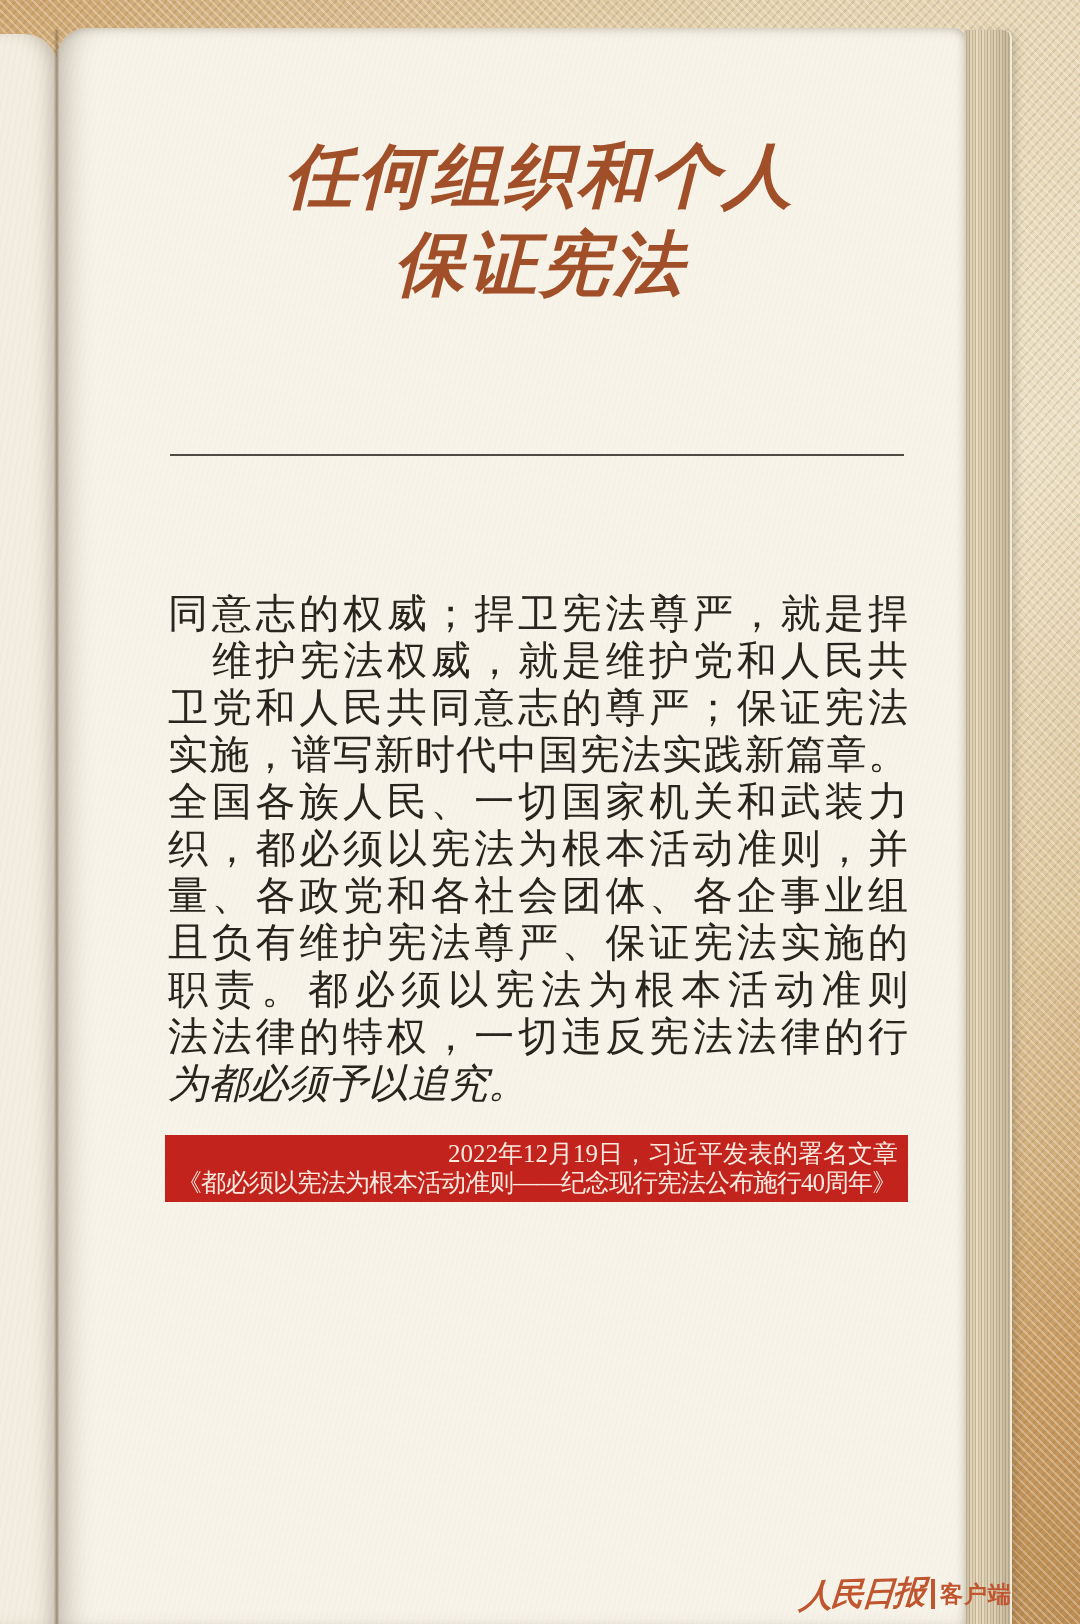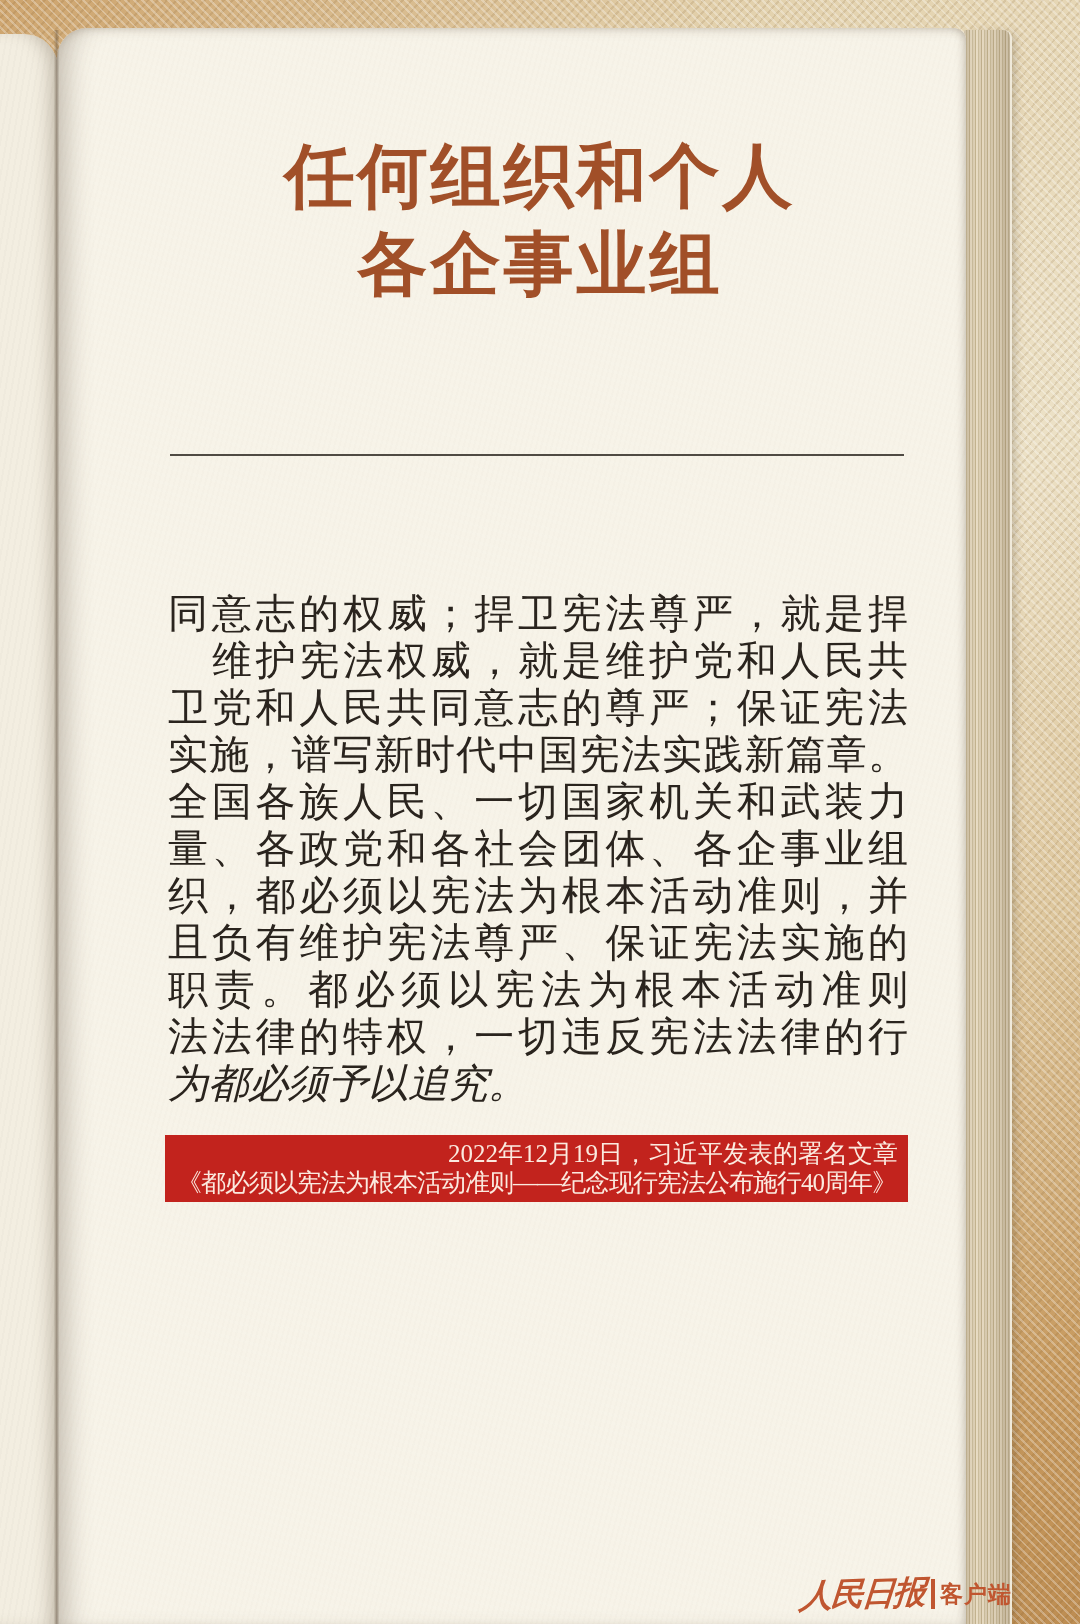--- a/index.html
+++ b/index.html
@@ -86,6 +86,7 @@
     line-height: 88px;
     letter-spacing: 3px;
     color: var(--color-title, #a14f28);
+    font-style: italic;
   }
 
   

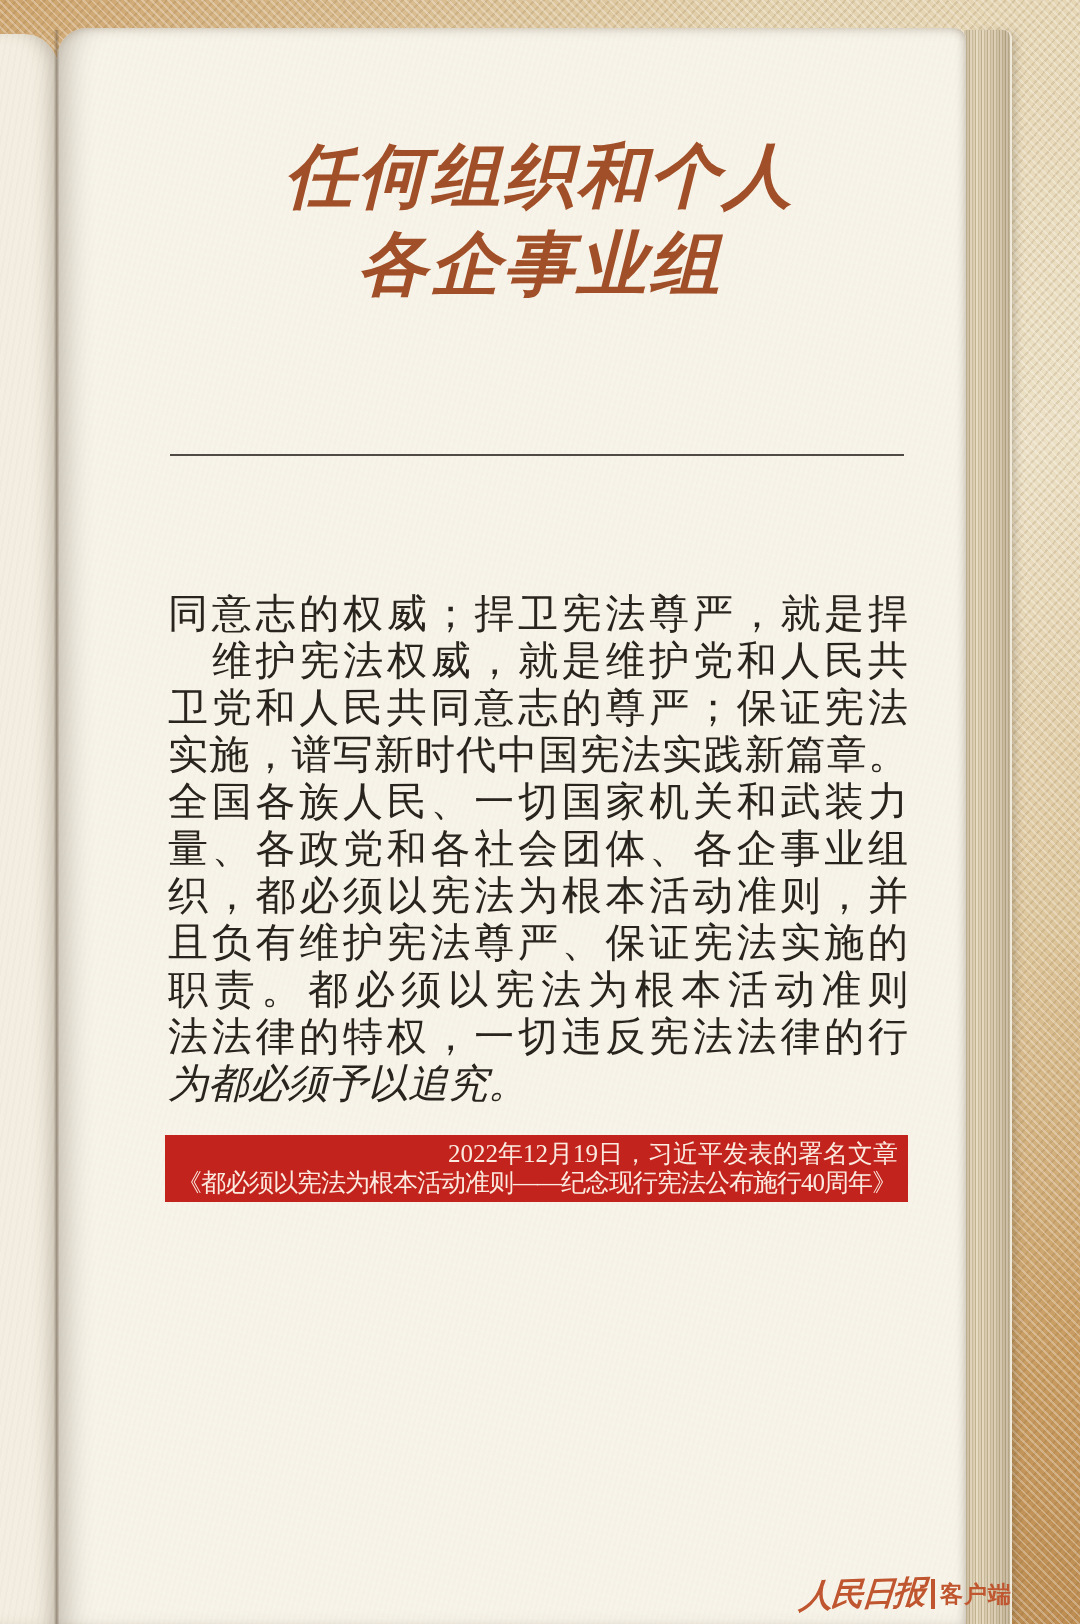--- a/index.html
+++ b/index.html
@@ -178,7 +178,7 @@
 
   <div class="title">
     <div>任何组织和个人</div>
-    <div>各企事业组</div>
+    <div>保证宪法</div>
   </div>
 
   <div class="divider"></div>

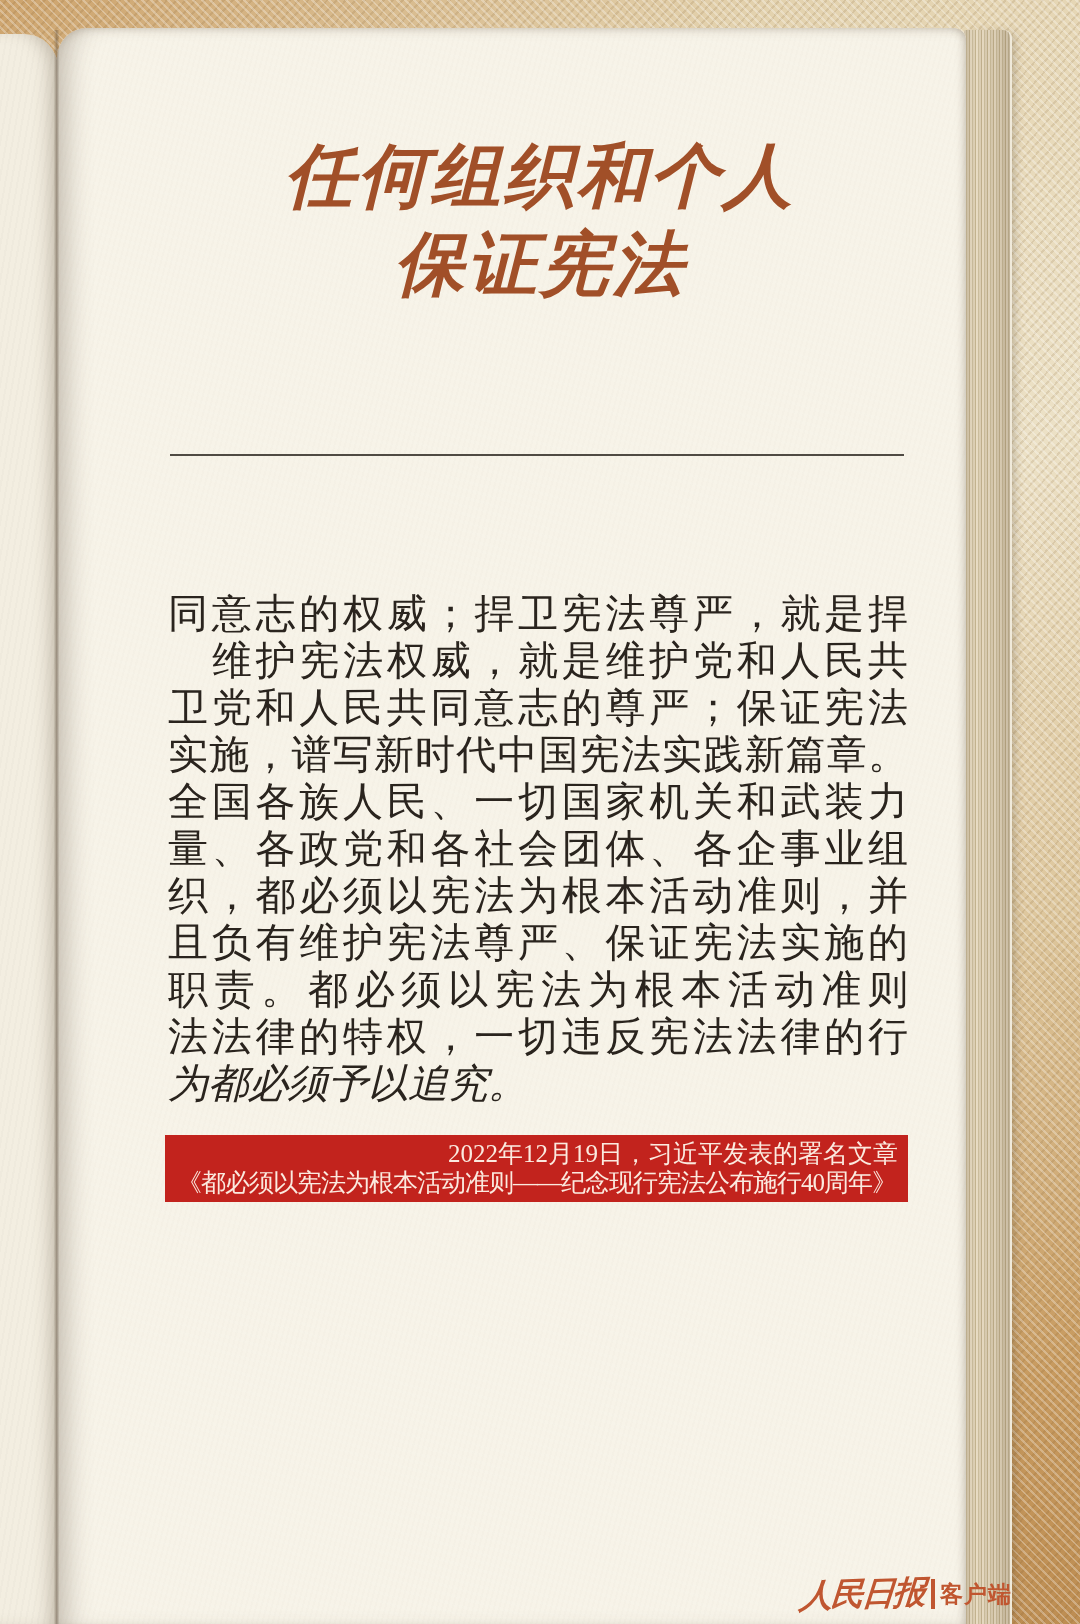--- a/index.html
+++ b/index.html
@@ -189,8 +189,8 @@
     <div class="body-line">卫党和人民共同意志的尊严；保证宪法</div>
     <div class="body-line">实施，谱写新时代中国宪法实践新篇章。</div>
     <div class="body-line">全国各族人民、一切国家机关和武装力</div>
+    <div class="body-line">织，都必须以宪法为根本活动准则，并</div>
     <div class="body-line">量、各政党和各社会团体、各企事业组</div>
-    <div class="body-line">织，都必须以宪法为根本活动准则，并</div>
     <div class="body-line">且负有维护宪法尊严、保证宪法实施的</div>
     <div class="body-line">职责。都必须以宪法为根本活动准则</div>
     <div class="body-line">法法律的特权，一切违反宪法法律的行</div>

